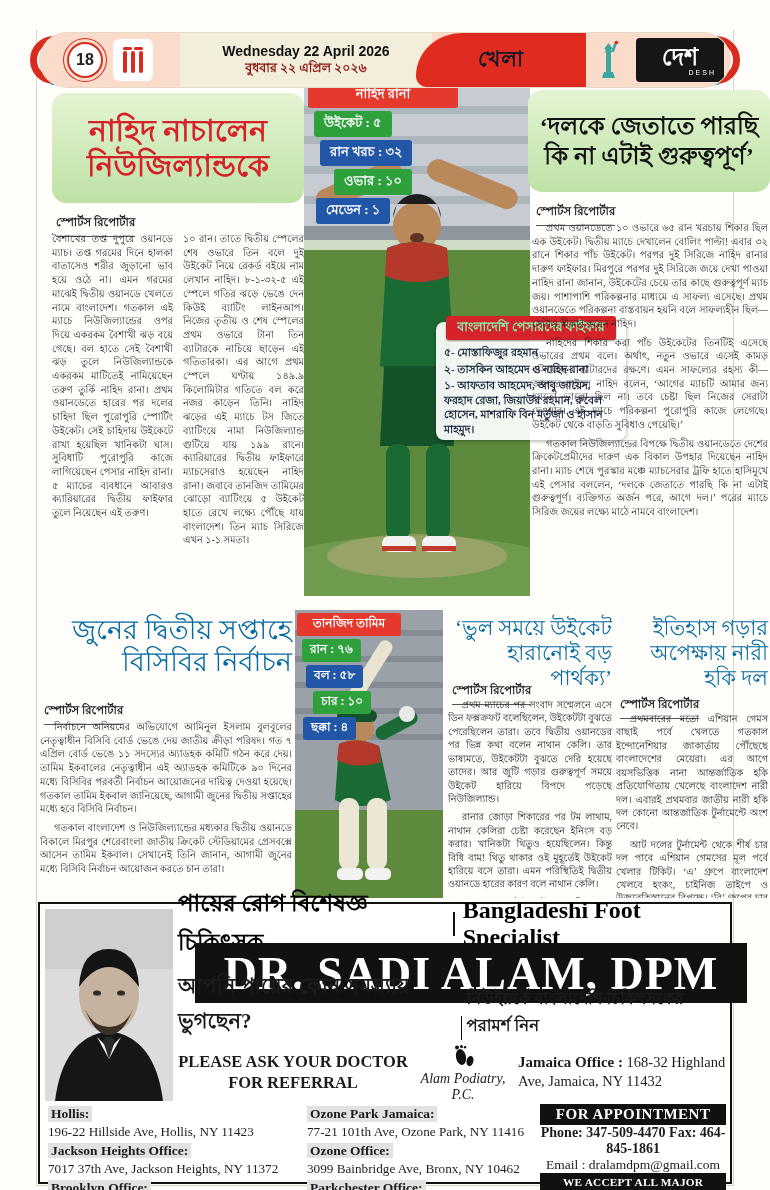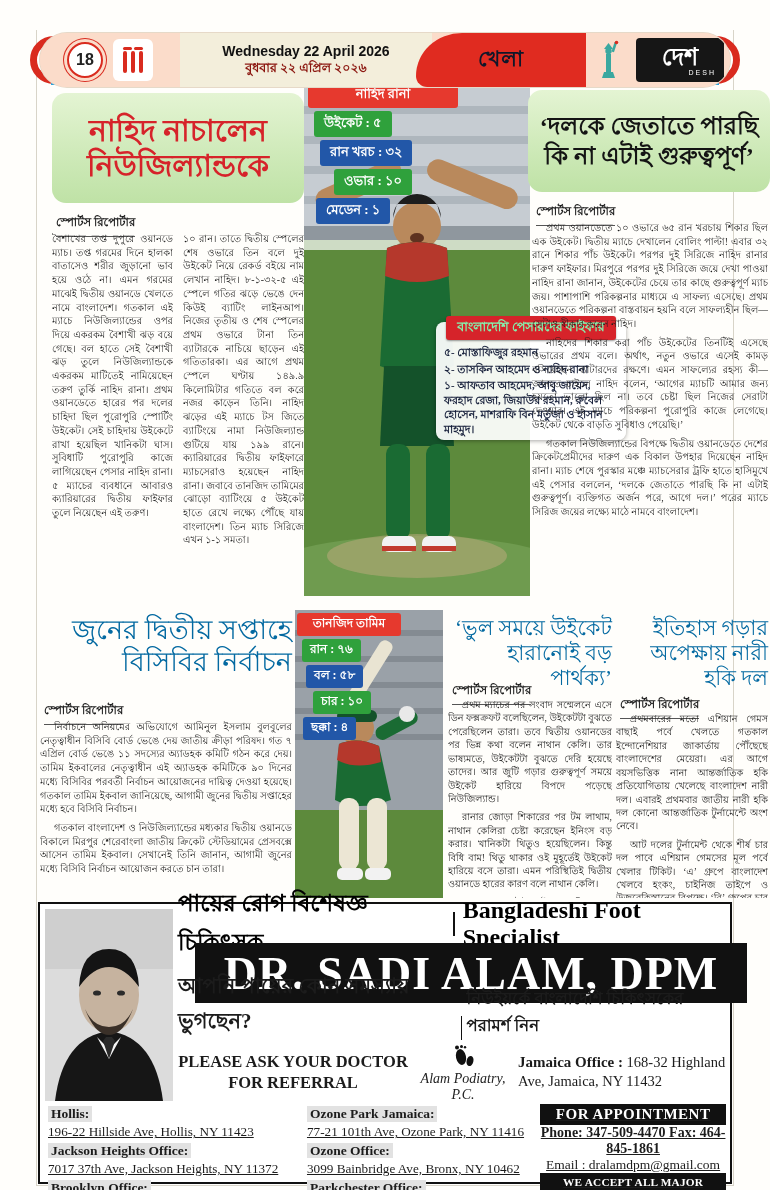--- a/index.html
+++ b/index.html
@@ -108,7 +108,7 @@
   .ad-script { width:110px; text-align:center; font-style:italic; font-size:14px; color:#222; line-height:1.1; }
   .ad-jamaica { width:212px; font-size:14.5px; line-height:1.3; }
   .ad-jamaica b { font-size:15px; }
-  .ad-offices { position:absolute; left:8px; top:200px; width:678px; height:78px; display:flex; gap:10px;text-decoration:underline; }
+  .ad-offices { position:absolute; left:8px; top:200px; width:678px; height:78px; display:flex; gap:10px; }
   .office-col { display:flex; flex-direction:column; justify-content:space-between; }
   .office-col.c1 { width:252px; } .office-col.c2 { width:226px; } .office-col.c3 { width:188px; }
   .office-entry { line-height:1.15; }

